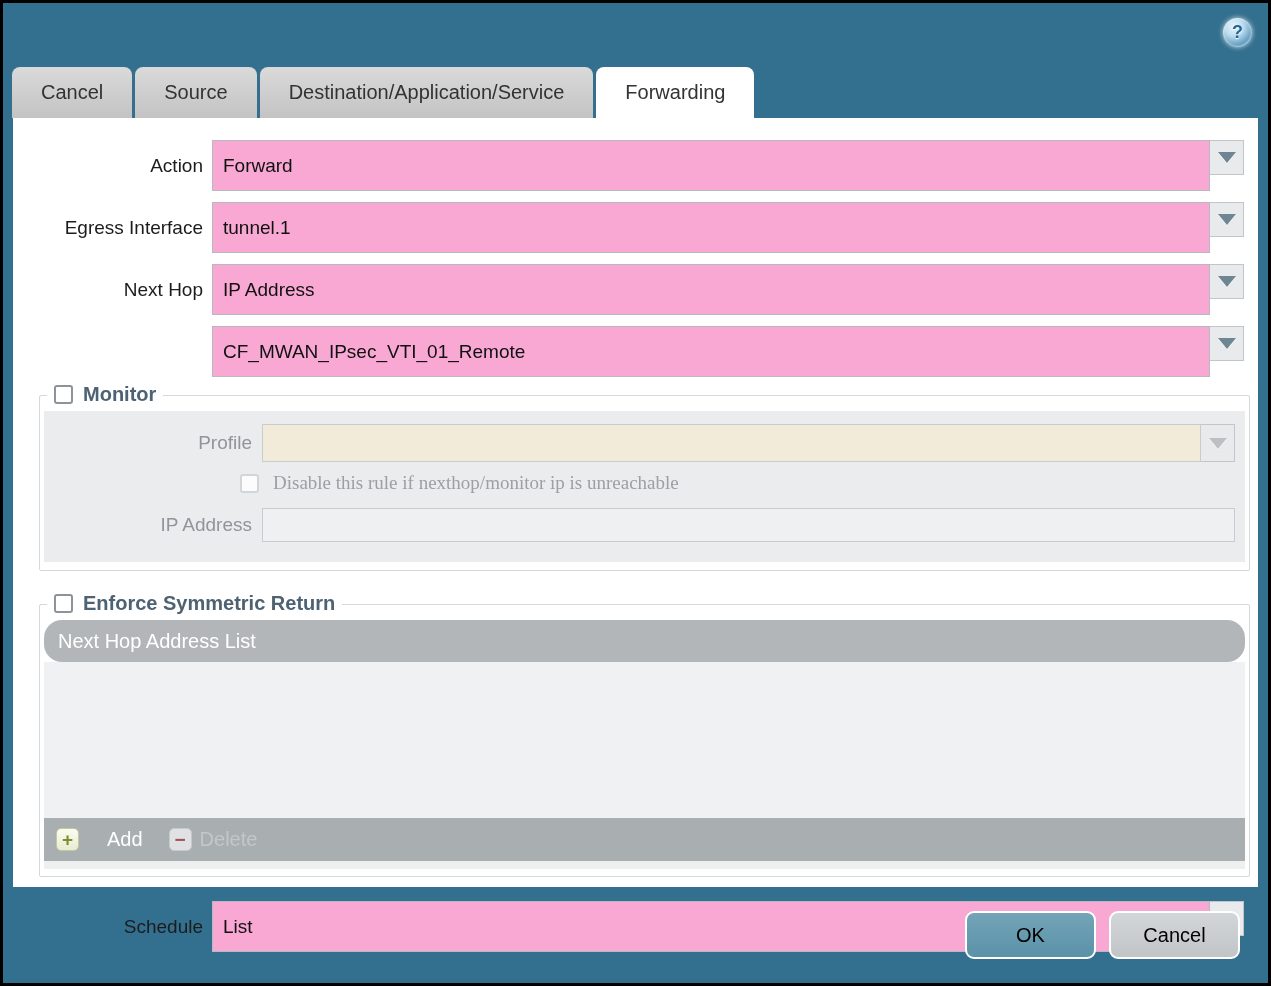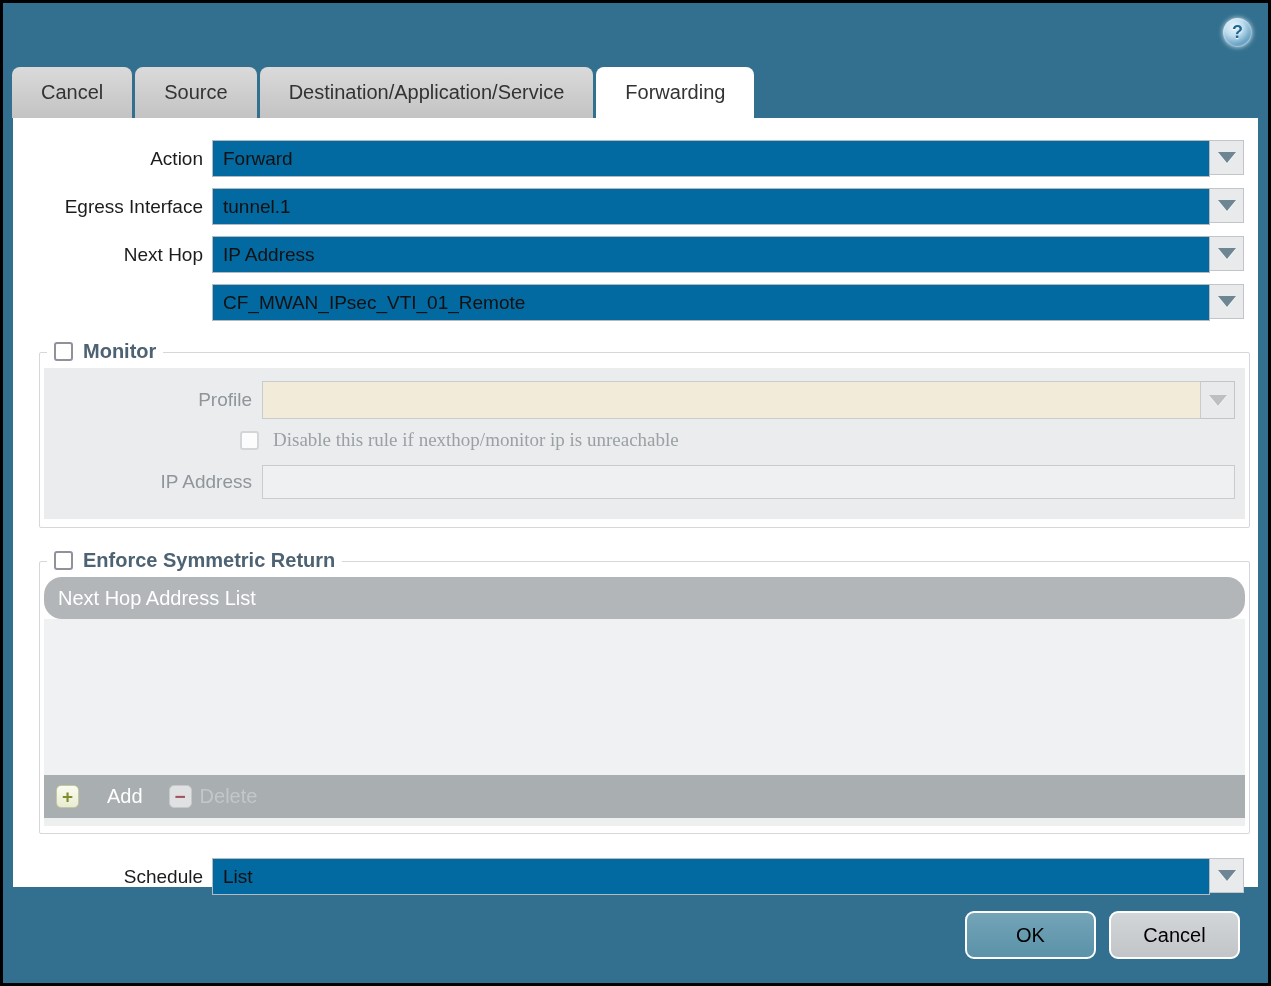--- a/index.html
+++ b/index.html
@@ -28,7 +28,7 @@
   .form-row { display:flex; align-items:center; margin:0 14px 11px 0; }
   .form-label { width:199px; text-align:right; padding-right:9px; font-size:19px; color:#1c1c1c; flex:none; }
   .fieldwrap { flex:1; display:flex; align-items:stretch; }
-  .input { flex:1; height:37px; border:1px solid #b7babd; background:#0369a1; font-size:19px; color:#111;
+  .input { flex:1; height:51px; border:1px solid #b7babd; background:#f9a8d4; font-size:19px; color:#111;
     display:flex; align-items:center; padding:0 10px; }
   .dd-btn { width:34px; height:35px; background:#e9eaeb; border:1px solid #c3c6c8; border-left:none;
     display:flex; align-items:center; justify-content:center; cursor:pointer; }

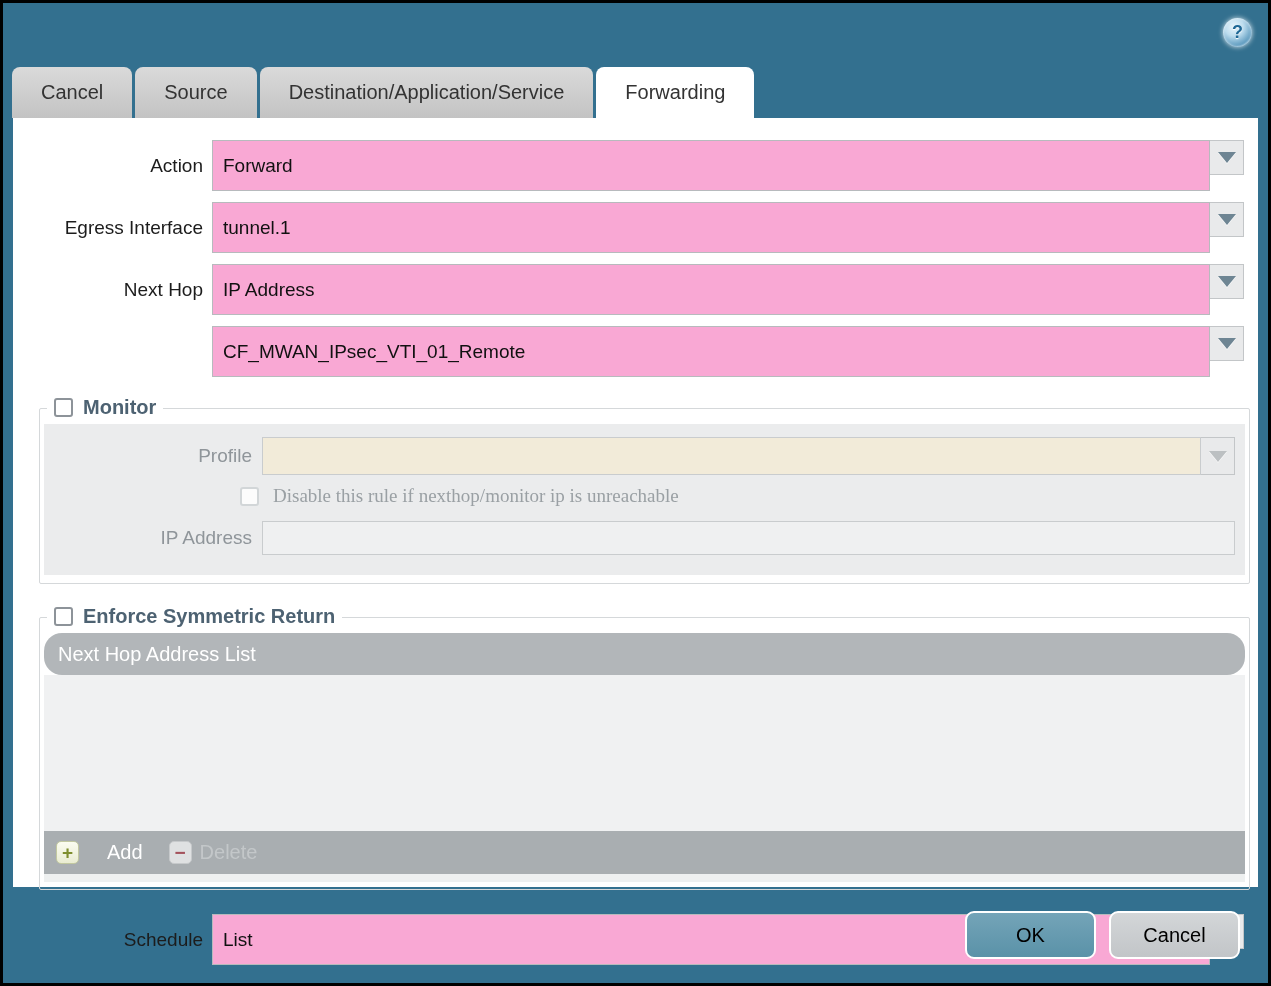--- a/index.html
+++ b/index.html
@@ -138,7 +138,7 @@
       </div>
     </div>
 
-    <div class="fieldset monitor-box" style="margin-top:31px;">
+    <div class="fieldset monitor-box" style="margin-top:18px;">
       <div class="legend">
         <div class="checkbox"></div>
         <div class="cap">Monitor</div>

